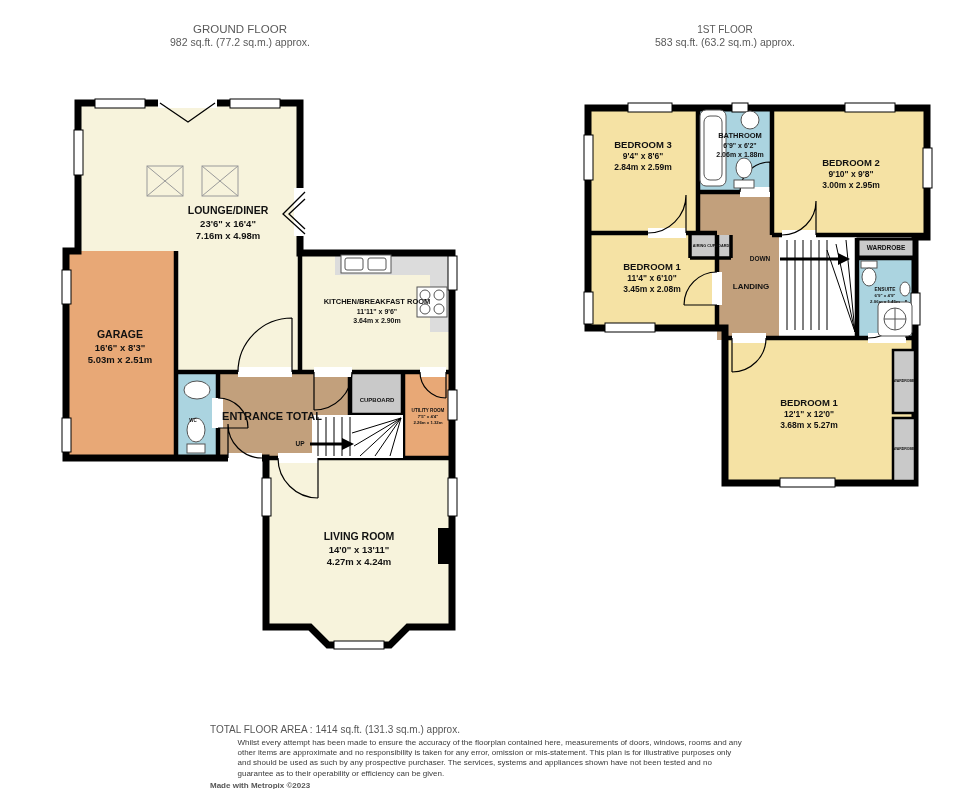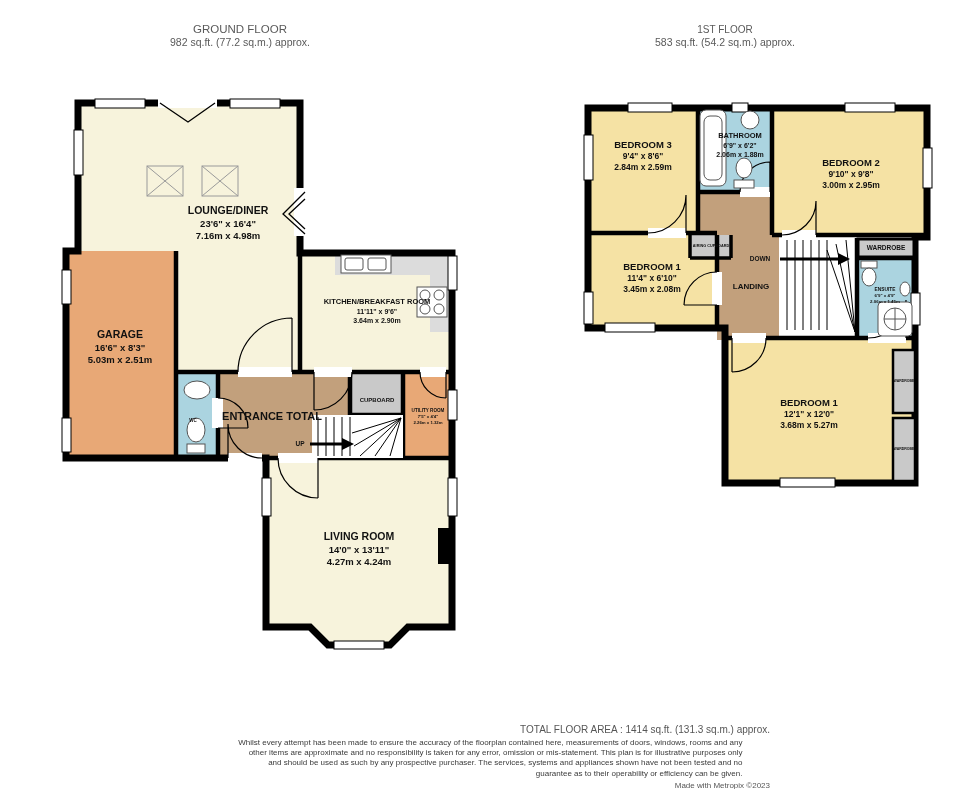--- a/index.html
+++ b/index.html
@@ -215,7 +215,7 @@
   <div class="hdr" style="left:240px;top:29px;font-size:11.5px">GROUND FLOOR</div>
   <div class="hdr" style="left:240px;top:42px;font-size:10.5px">982 sq.ft. (77.2 sq.m.) approx.</div>
   <div class="hdr" style="left:725px;top:29px;font-size:10px">1ST FLOOR</div>
-  <div class="hdr" style="left:725px;top:42px;font-size:10.5px">583 sq.ft. (54.2 sq.m.) approx.</div>
+  <div class="hdr" style="left:725px;top:42px;font-size:10.5px">583 sq.ft. (63.2 sq.m.) approx.</div>
 
   <div class="lbl" style="left:228px;top:223px">
     <div style="font-size:10.5px">LOUNGE/DINER</div>

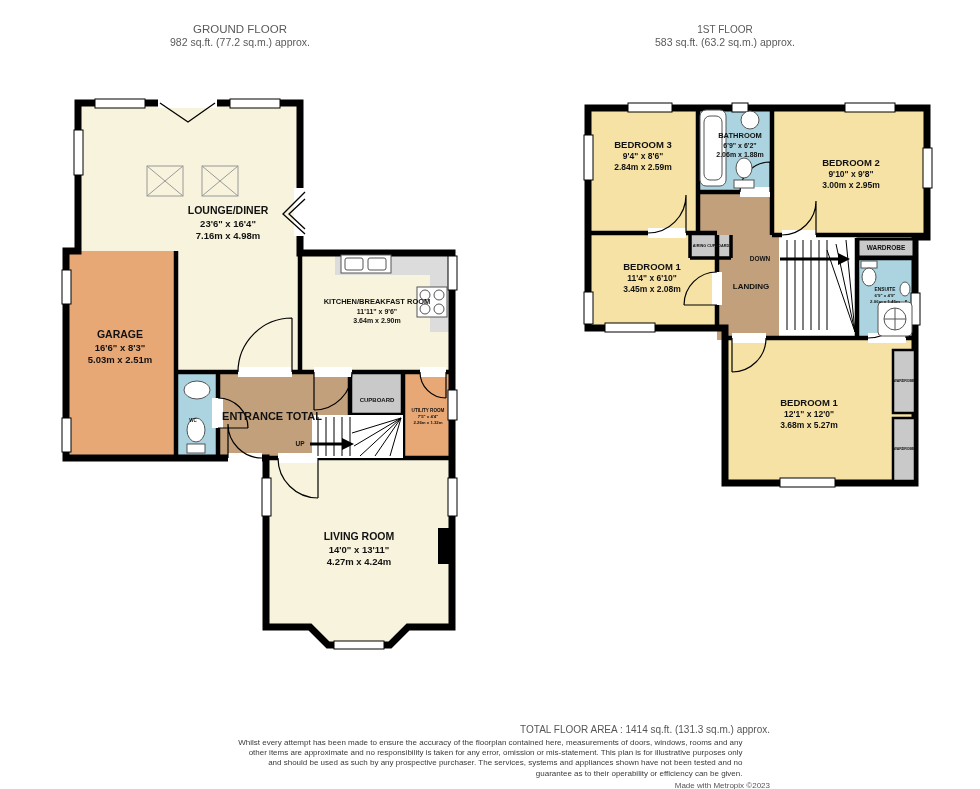--- a/index.html
+++ b/index.html
@@ -17,7 +17,7 @@
   .hdr{position:absolute;transform:translate(-50%,-50%);text-align:center;color:#5a5a5a;
        white-space:nowrap;z-index:5;}
   .footer{position:absolute;left:50%;transform:translateX(-50%);top:724px;width:560px;
-          text-align:right;z-index:5;}
+          text-align:left;z-index:5;}
   .footer .total{font-size:10px;color:#565656;margin-bottom:3px;}
   .footer .disc{font-size:8px;color:#3a3a3a;line-height:1.28;max-width:505px;margin:0 auto;}
   .footer .credit{font-size:8px;color:#565656;margin-top:2px;}

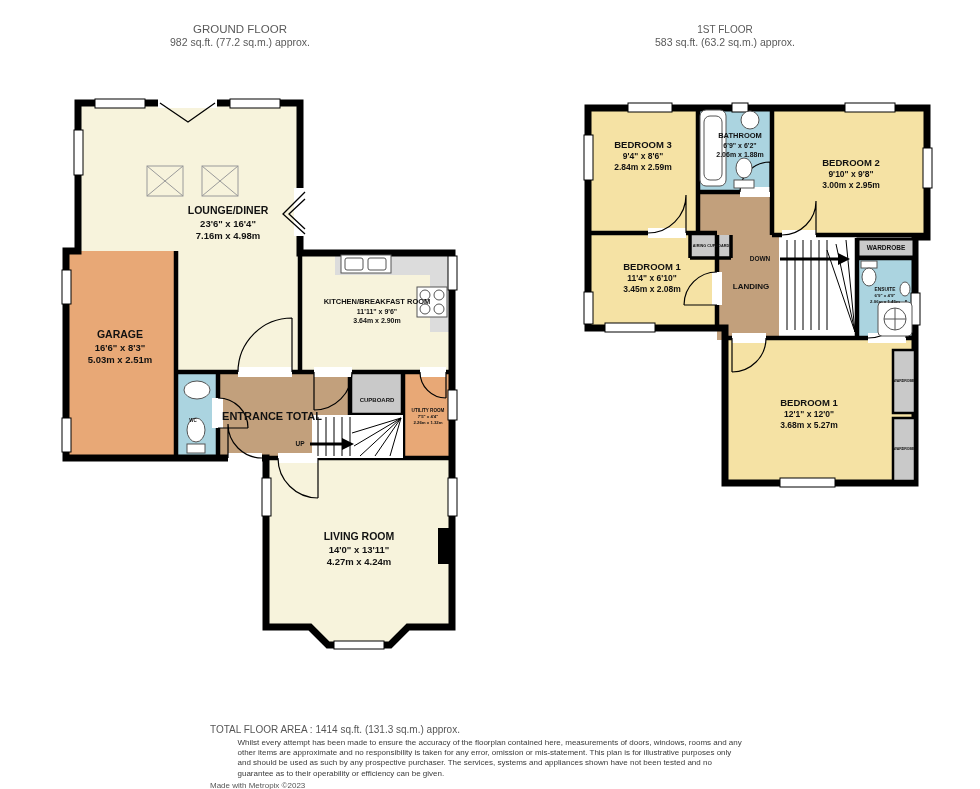--- a/index.html
+++ b/index.html
@@ -20,7 +20,7 @@
           text-align:left;z-index:5;}
   .footer .total{font-size:10px;color:#565656;margin-bottom:3px;}
   .footer .disc{font-size:8px;color:#3a3a3a;line-height:1.28;max-width:505px;margin:0 auto;}
-  .footer .credit{font-size:8px;color:#565656;margin-top:2px;}
+  .footer .credit{font-size:8px;color:#565656;margin-top:2px;font-weight:bold;}
 </style>
 </head>
 <body>

